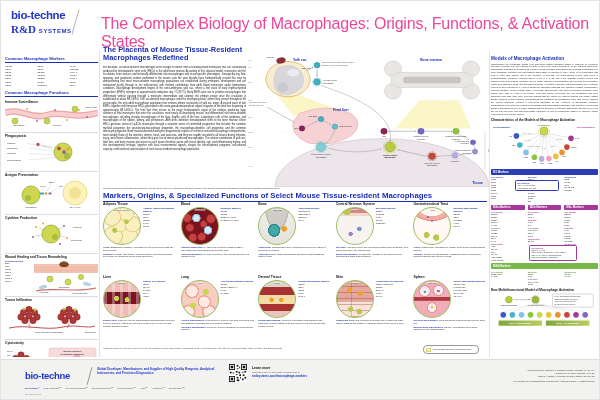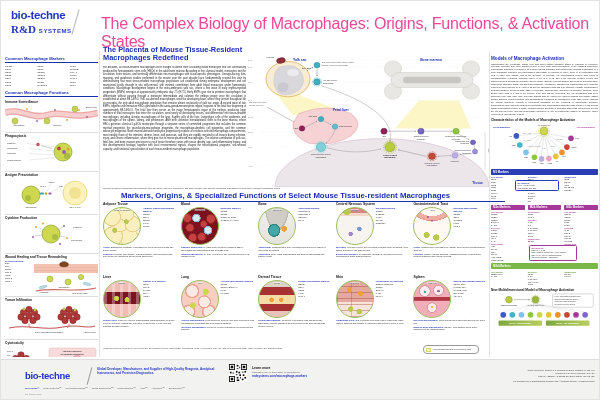--- a/index.html
+++ b/index.html
@@ -34,7 +34,7 @@
 .origins-body{position:absolute;left:2px;top:22px;width:143px;height:118px;font-size:2.55px;line-height:1.4;color:#222;text-align:justify;overflow:hidden;}
 #dev-svg{position:absolute;left:146px;top:10px;}
 .dev-caption{position:absolute;left:2px;top:143px;width:330px;font-size:2.2px;color:#444;font-style:italic;}
-.markers-head{position:absolute;left:20px;top:147px;width:384px;font-size:7.8px;font-weight:bold;color:#1b2fb4;border-bottom:0.6px solid #1b2fb4;padding-bottom:1px;}
+.markers-head{position:absolute;left:2px;top:147px;width:384px;font-size:7.8px;font-weight:bold;color:#1b2fb4;border-bottom:0.6px solid #1b2fb4;padding-bottom:1px;}
 .organ-grid{position:absolute;left:2px;top:158px;width:384px;display:grid;grid-template-columns:repeat(5,1fr);gap:3px 4px;}
 .organ{height:70px;overflow:hidden;}
 .organ-name{font-size:3.4px;font-weight:bold;color:#111;margin-bottom:1px;}

